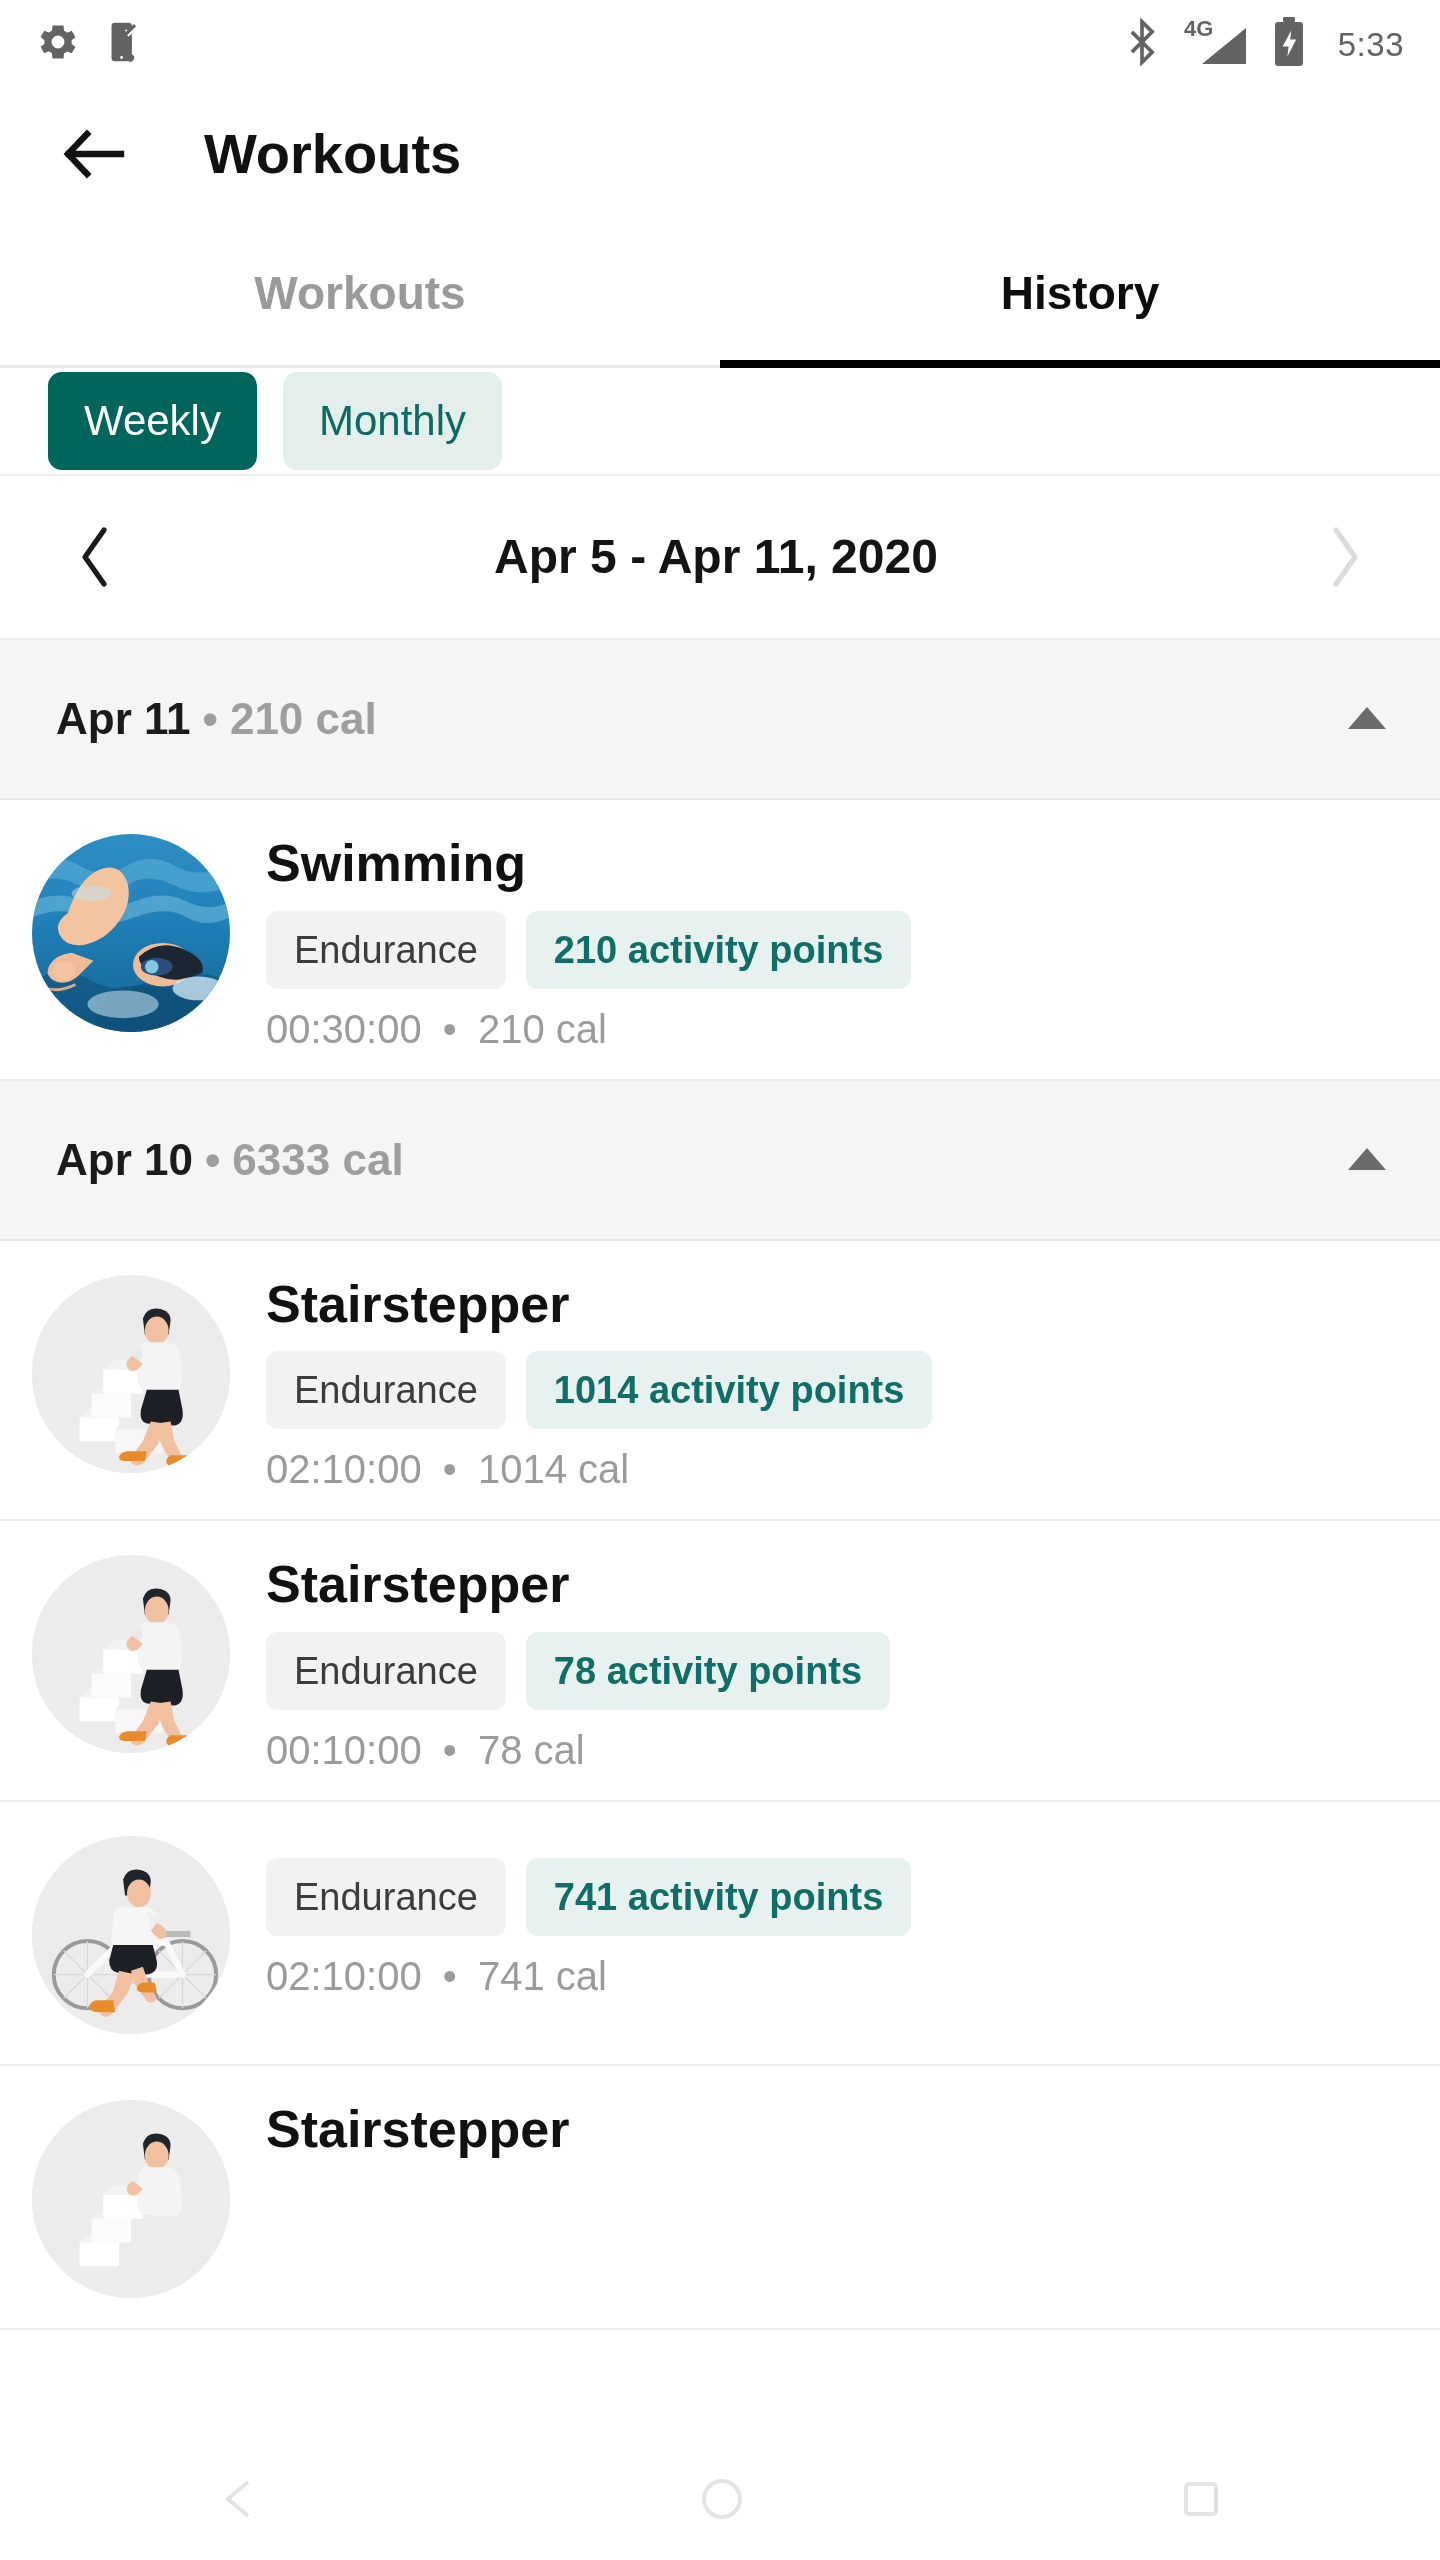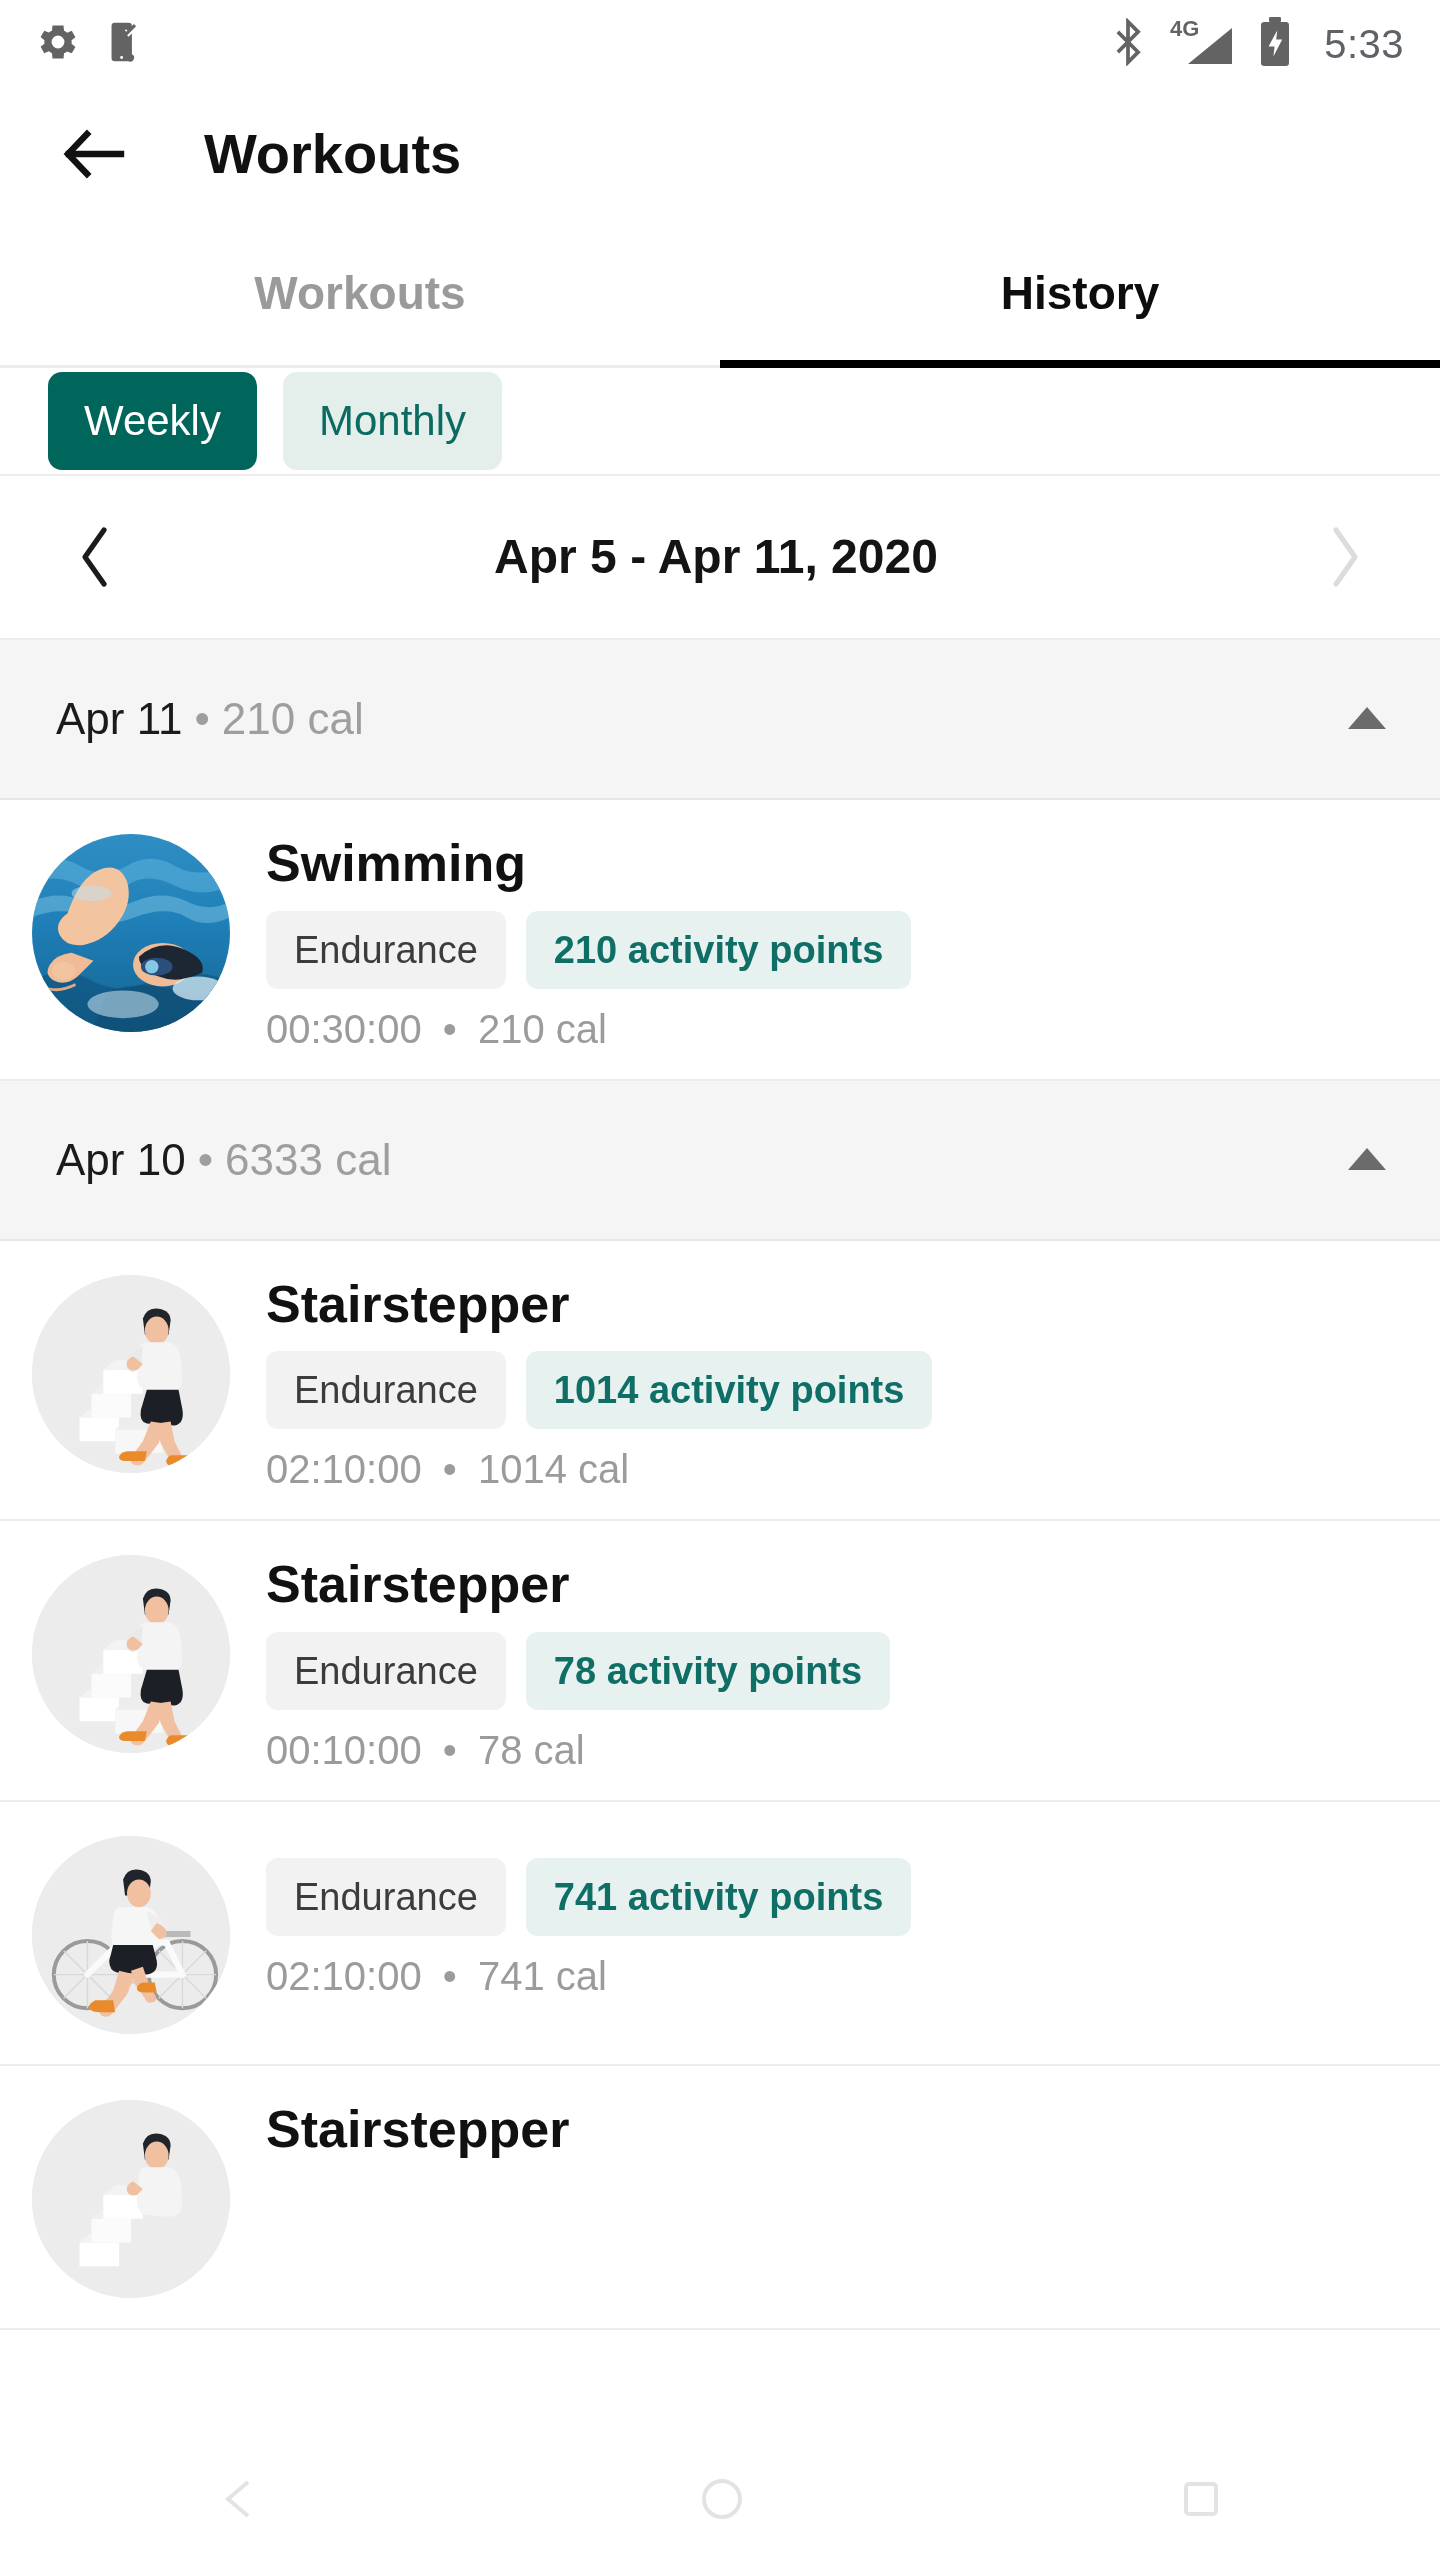--- a/index.html
+++ b/index.html
@@ -32,7 +32,7 @@
   .status-right { margin-left: auto; display: flex; align-items: center; gap: 22px; justify-content: flex-end; }
   .sb-icon { display: block; }
   .status-time {
-    font-size: 40px;
+    font-size: 33px;
     color: #5f6368;
     letter-spacing: 0.5px;
     margin-left: 10px;

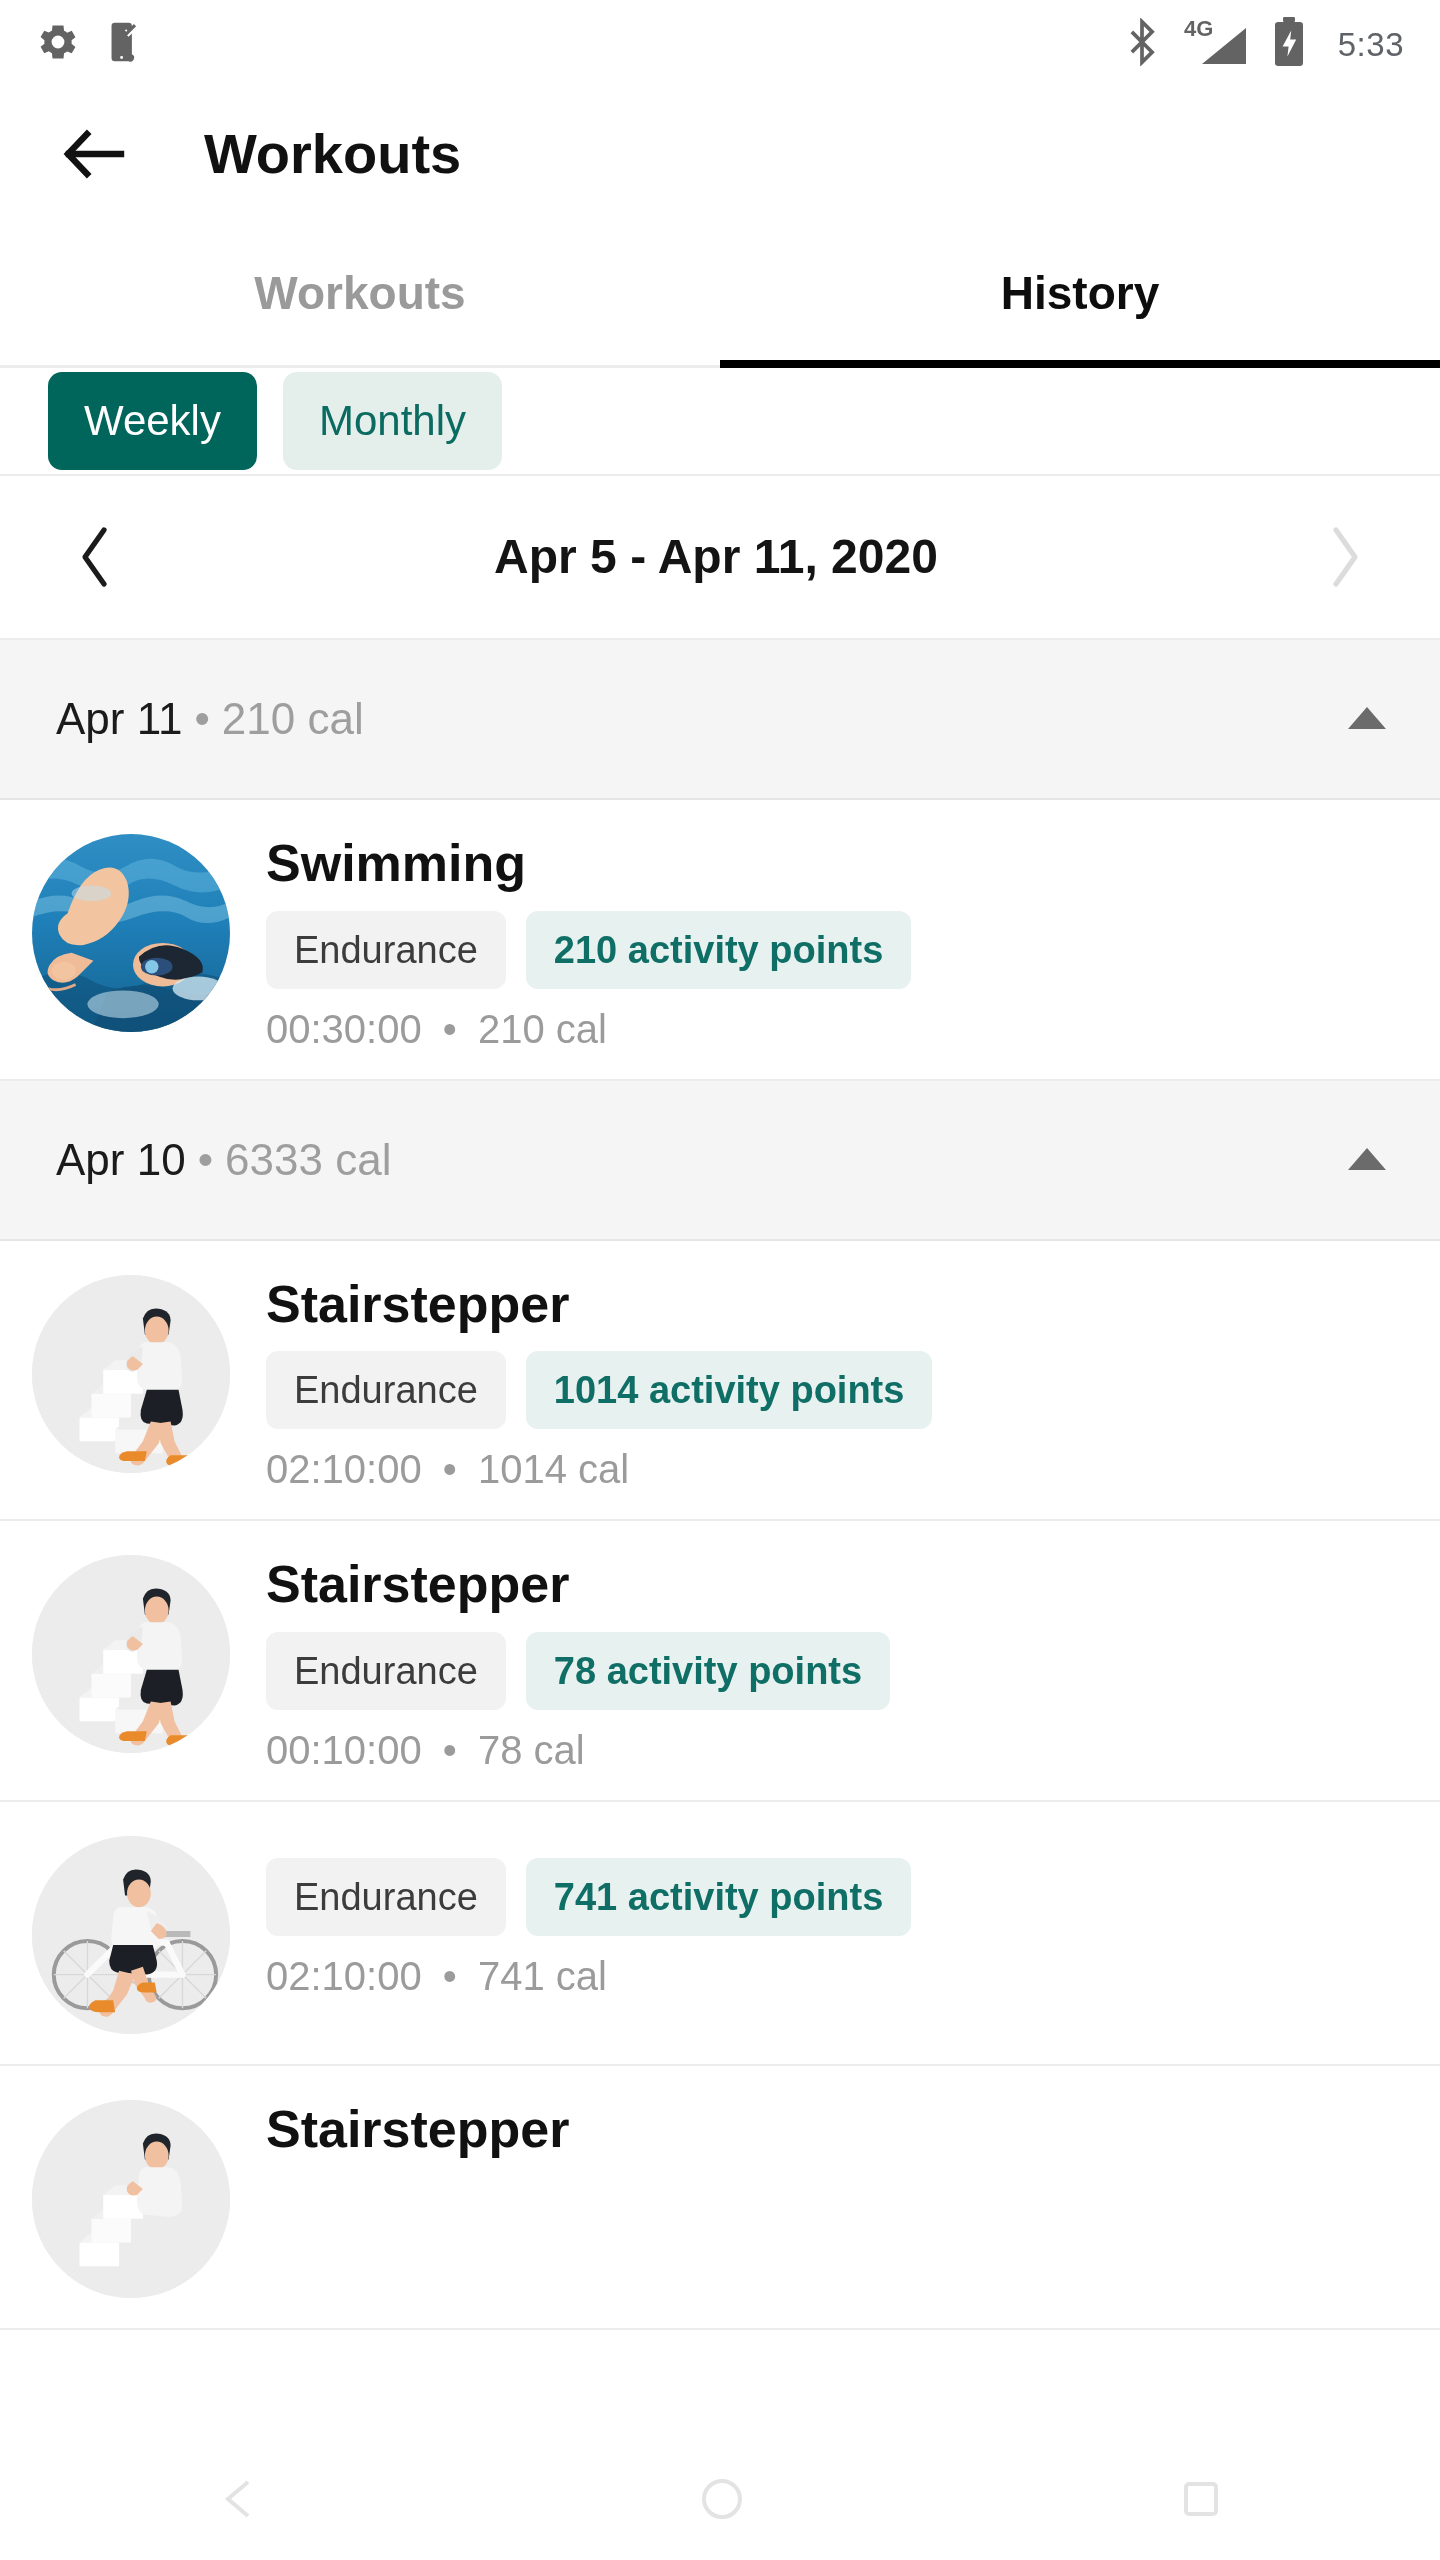--- a/index.html
+++ b/index.html
@@ -156,7 +156,7 @@
     border-bottom: 2px solid #e6e6e6;
     cursor: pointer;
   }
-  .gh-text { font-size: 44px; line-height: 1; }
+  .gh-text { font-size: 44px; line-height: 1; font-weight: bold; }
   .gh-date { color: #1b1b1b; }
   .gh-sep { color: #9e9e9e; margin: 0 12px; }
   .gh-cal { color: #9e9e9e; }

